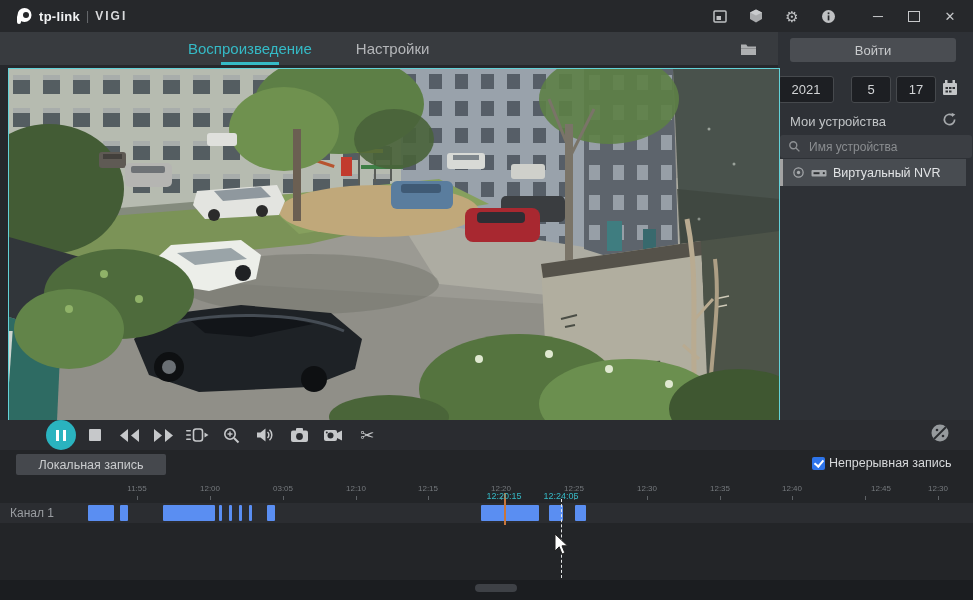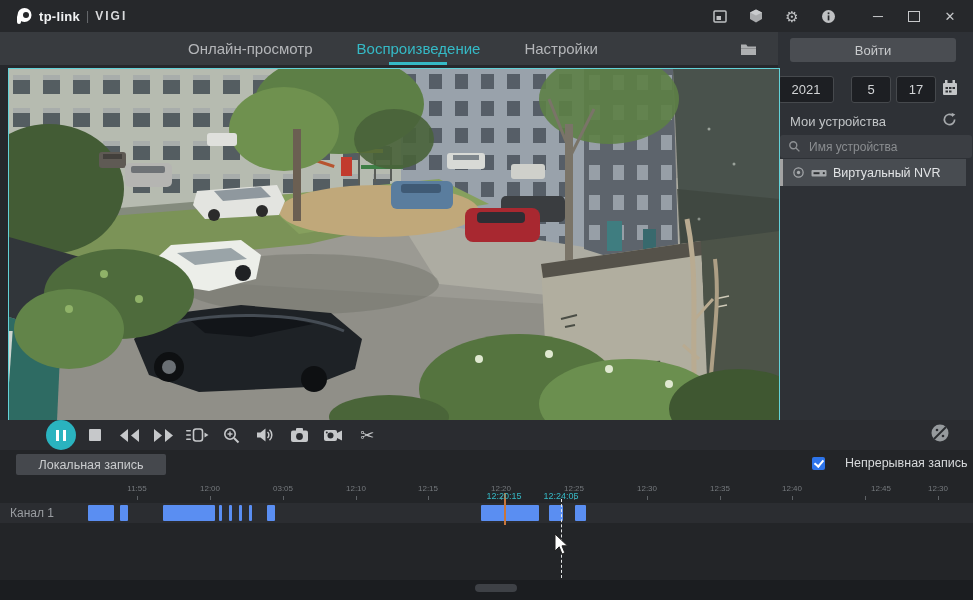--- a/index.html
+++ b/index.html
@@ -129,7 +129,6 @@
 
   <div class="abs navbar">
     <div class="tabs">
-      <div class="tab">Онлайн-просмотр</div>
       <div class="tab active">Воспроизведение</div>
       <div class="tab">Настройки</div>
     </div>

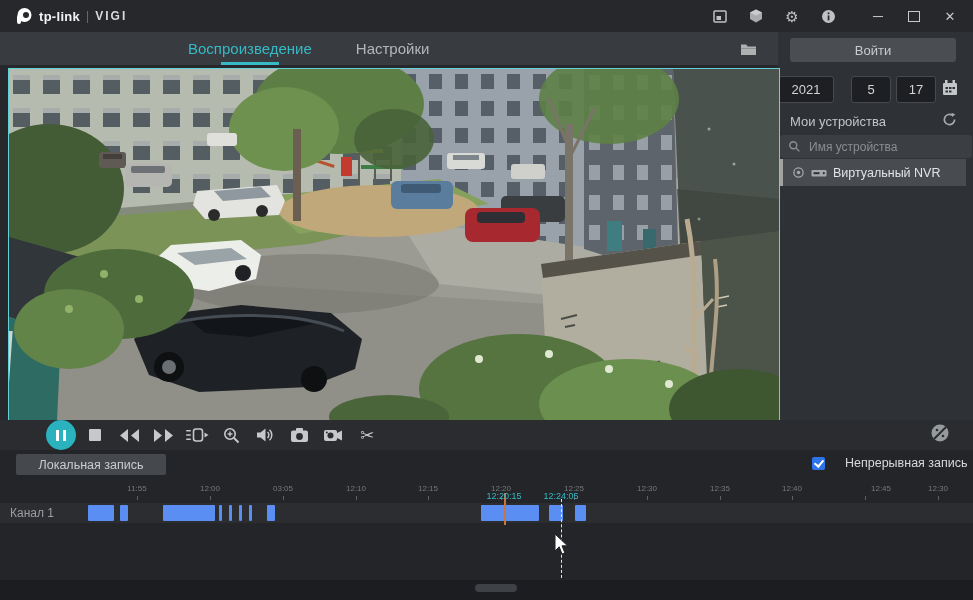--- a/index.html
+++ b/index.html
@@ -63,7 +63,7 @@
   .subbar{left:0;top:450px;width:973px;height:28px;background:#232528;}
   .localrec-btn{position:absolute;left:16px;top:4px;width:150px;height:21px;background:#45484d;border-radius:2px;
                 color:#caccce;font-size:12.5px;display:flex;align-items:center;justify-content:center;cursor:pointer;}
-  .contrec{position:absolute;left:812px;top:6px;display:flex;align-items:center;gap:20px;cursor:pointer;}
+  .contrec{position:absolute;left:812px;top:6px;display:flex;align-items:center;gap:4px;cursor:pointer;}
   .checkbox{width:13px;height:13px;background:#2d74ea;border-radius:2px;position:relative;}
   .checkbox::after{content:"";position:absolute;left:3.5px;top:1px;width:4px;height:7px;border:solid #fff;border-width:0 2px 2px 0;transform:rotate(40deg);}
   .contrec-label{color:#d7d9db;font-size:12.5px;}

